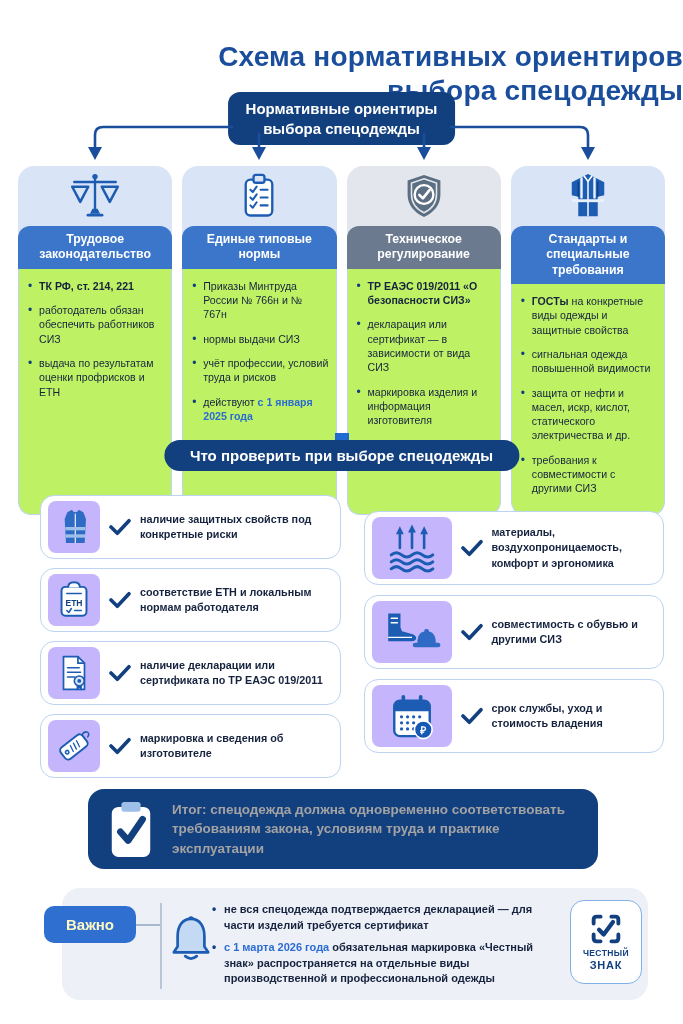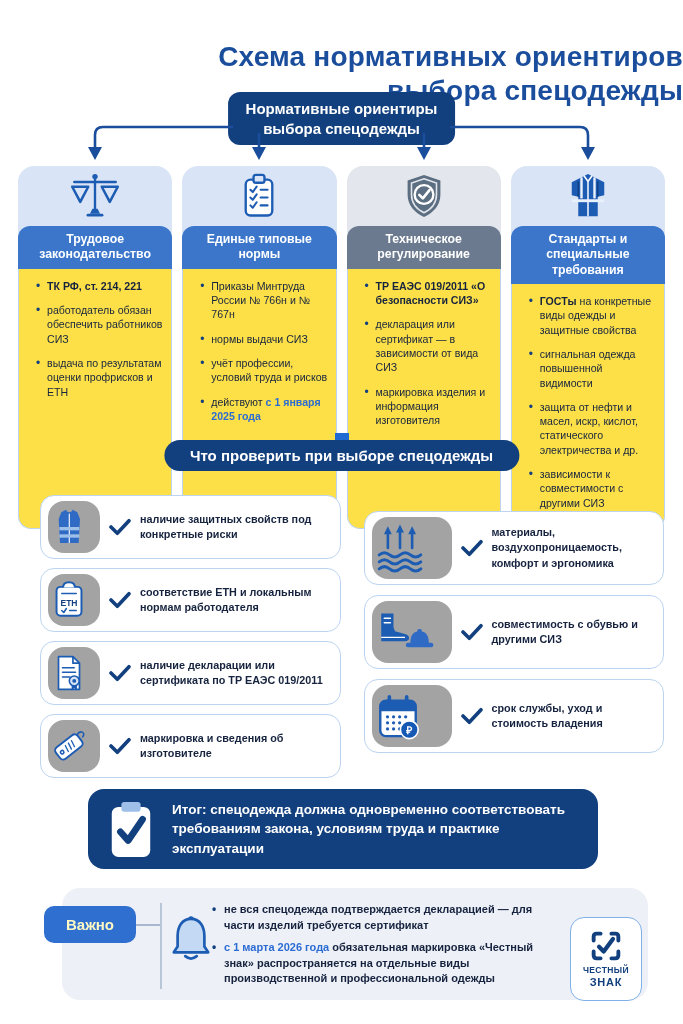--- a/index.html
+++ b/index.html
@@ -23,8 +23,8 @@
             text-align:center;padding:6px 4px;border-radius:12px 12px 0 0;min-height:30px;
             display:flex;align-items:center;justify-content:center;}
   .col-head.gray{background:#6b7a8e;}
-  .col-body{flex:1;background:#fde047;border:1.5px solid #bcd4f0;border-top:none;
-            border-radius:0 0 13px 13px;padding-left:8px;}
+  .col-body{flex:1;background:#bef264;border:1.5px solid #bcd4f0;border-top:none;
+            border-radius:0 0 13px 13px;}
   .col-body ul{list-style:none;margin:0;padding:10px 7px 8px 9px;}
   .col-body li{position:relative;padding-left:11px;margin-bottom:10px;
                font-size:10.6px;line-height:1.35;}

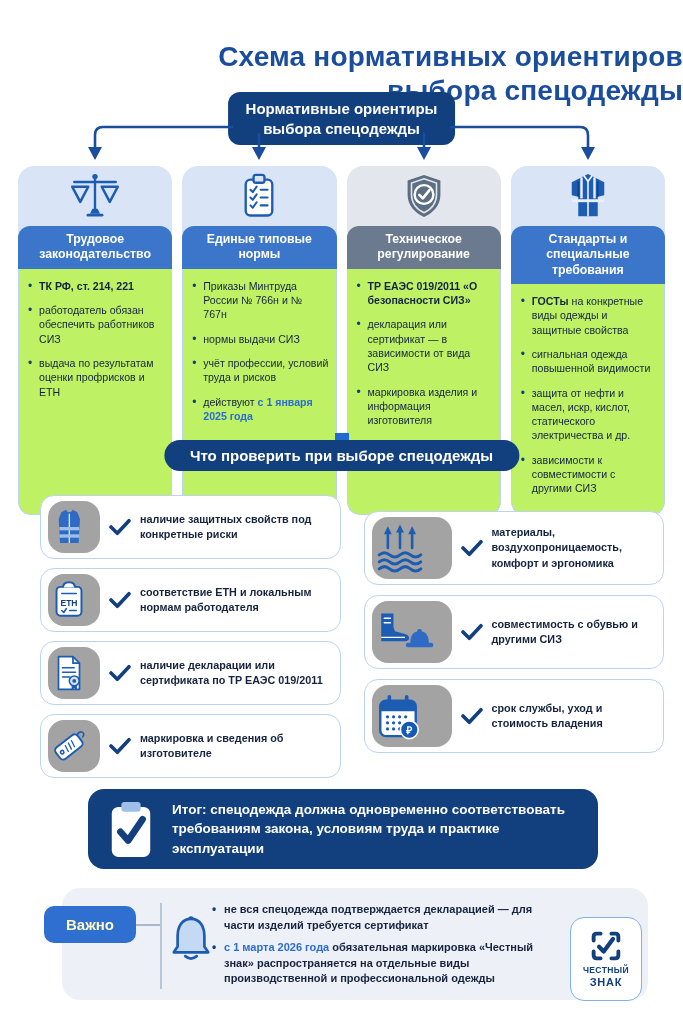--- a/index.html
+++ b/index.html
@@ -192,7 +192,7 @@
           <li><span class="seg-b">ГОСТы</span><span class="seg-n"> на конкретные виды одежды и защитные свойства</span></li>
           <li><span class="seg-n">сигнальная одежда повышенной видимости</span></li>
           <li><span class="seg-n">защита от нефти и масел, искр, кислот, статического электричества и др.</span></li>
-          <li><span class="seg-n">зависимости к совместимости с другими СИЗ</span></li>
+          <li><span class="seg-n">требования к совместимости с другими СИЗ</span></li>
         </ul>
       </div>
     </div>

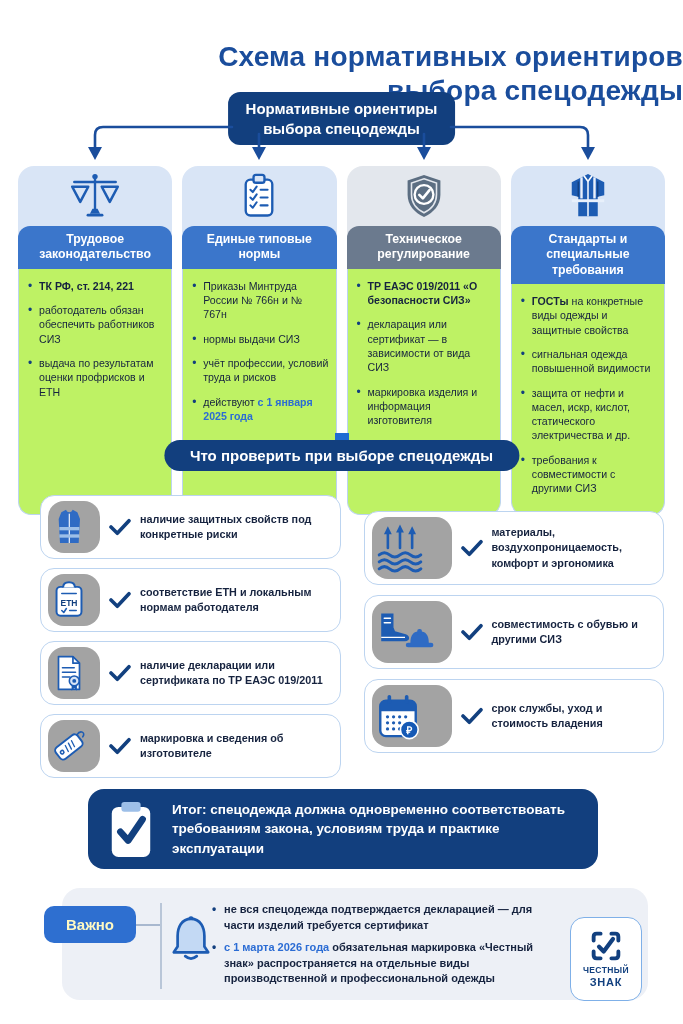--- a/index.html
+++ b/index.html
@@ -44,8 +44,8 @@
               display:flex;align-items:center;gap:9px;padding:5px 8px 5px 7px;box-sizing:border-box;}
   .check-col.left .check-card{min-height:62px;}
   .check-col.right .check-card{min-height:71px;}
-  .icon-tile{background:#a3a3a3;border-radius:16px;flex:none;display:flex;
-             align-items:center;justify-content:flex-start;}
+  .icon-tile{background:#c4b5fd;border-radius:8px;flex:none;display:flex;
+             align-items:center;justify-content:center;}
   .check-col.left .icon-tile{width:52px;height:52px;}
   .check-col.right .icon-tile{width:80px;height:62px;}
   .check-mark{flex:none;}

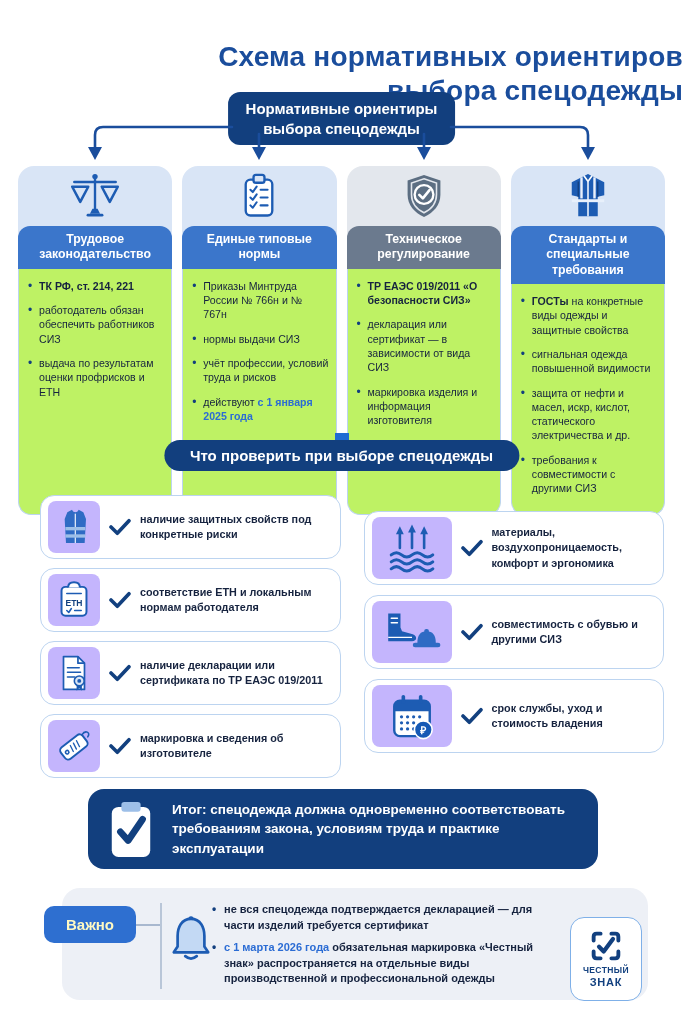--- a/index.html
+++ b/index.html
@@ -54,7 +54,7 @@
   .summary{position:absolute;top:789px;left:88px;width:510px;box-sizing:border-box;
            background:#123f7e;border-radius:16px;display:flex;align-items:center;
            gap:16px;padding:10px 18px;min-height:78px;}
-  .summary-text{color:#ffffff;font-size:13.5px;font-weight:700;line-height:1.45;}
+  .summary-text{color:#a3a3a3;font-size:13.5px;font-weight:700;line-height:1.45;}
   
   .imp-panel{position:absolute;top:888px;left:62px;width:586px;height:112px;
              background:#edf0f6;border-radius:18px;}

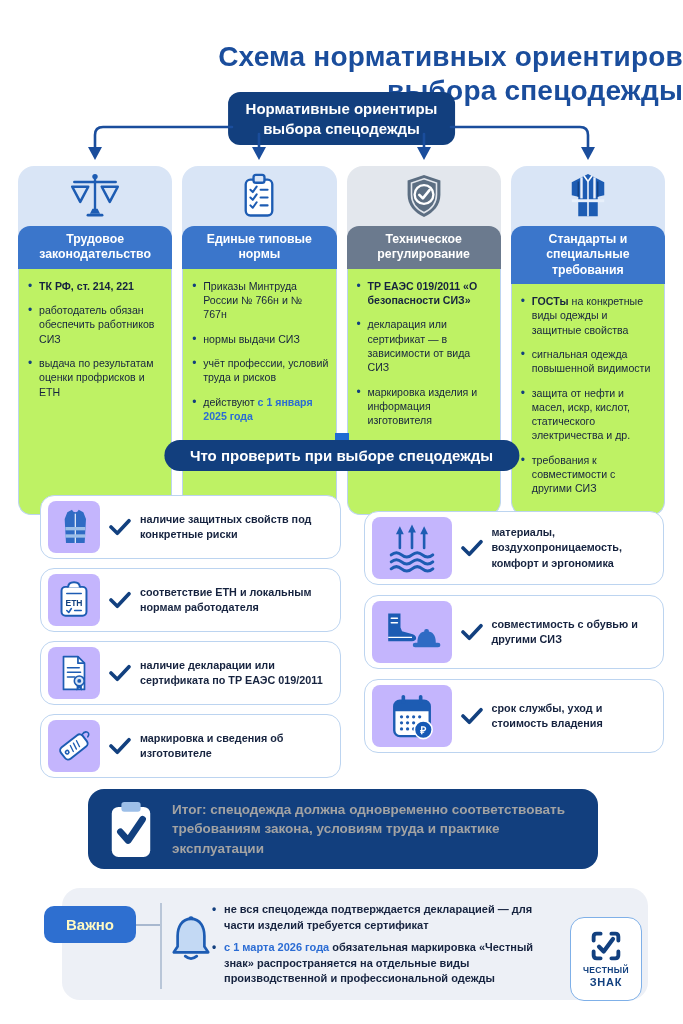--- a/index.html
+++ b/index.html
@@ -70,7 +70,7 @@
   .imp-list li::before{content:"•";position:absolute;left:0;top:-1px;color:#123f7e;font-size:12px;}
   .logo{position:absolute;top:900px;left:570px;width:72px;height:84px;background:#fff;
         border:1.6px solid #7fb0e8;border-radius:14px;display:flex;flex-direction:column;
-        align-items:center;justify-content:center;gap:3px;box-sizing:border-box;margin-top:17px;}
+        align-items:center;justify-content:center;gap:3px;box-sizing:border-box;}
   .logo-text{font-size:8.5px;font-weight:700;color:#12407f;text-align:center;
              line-height:1.15;letter-spacing:.4px;}
   .logo-text .l2{font-size:11px;letter-spacing:.8px;}

